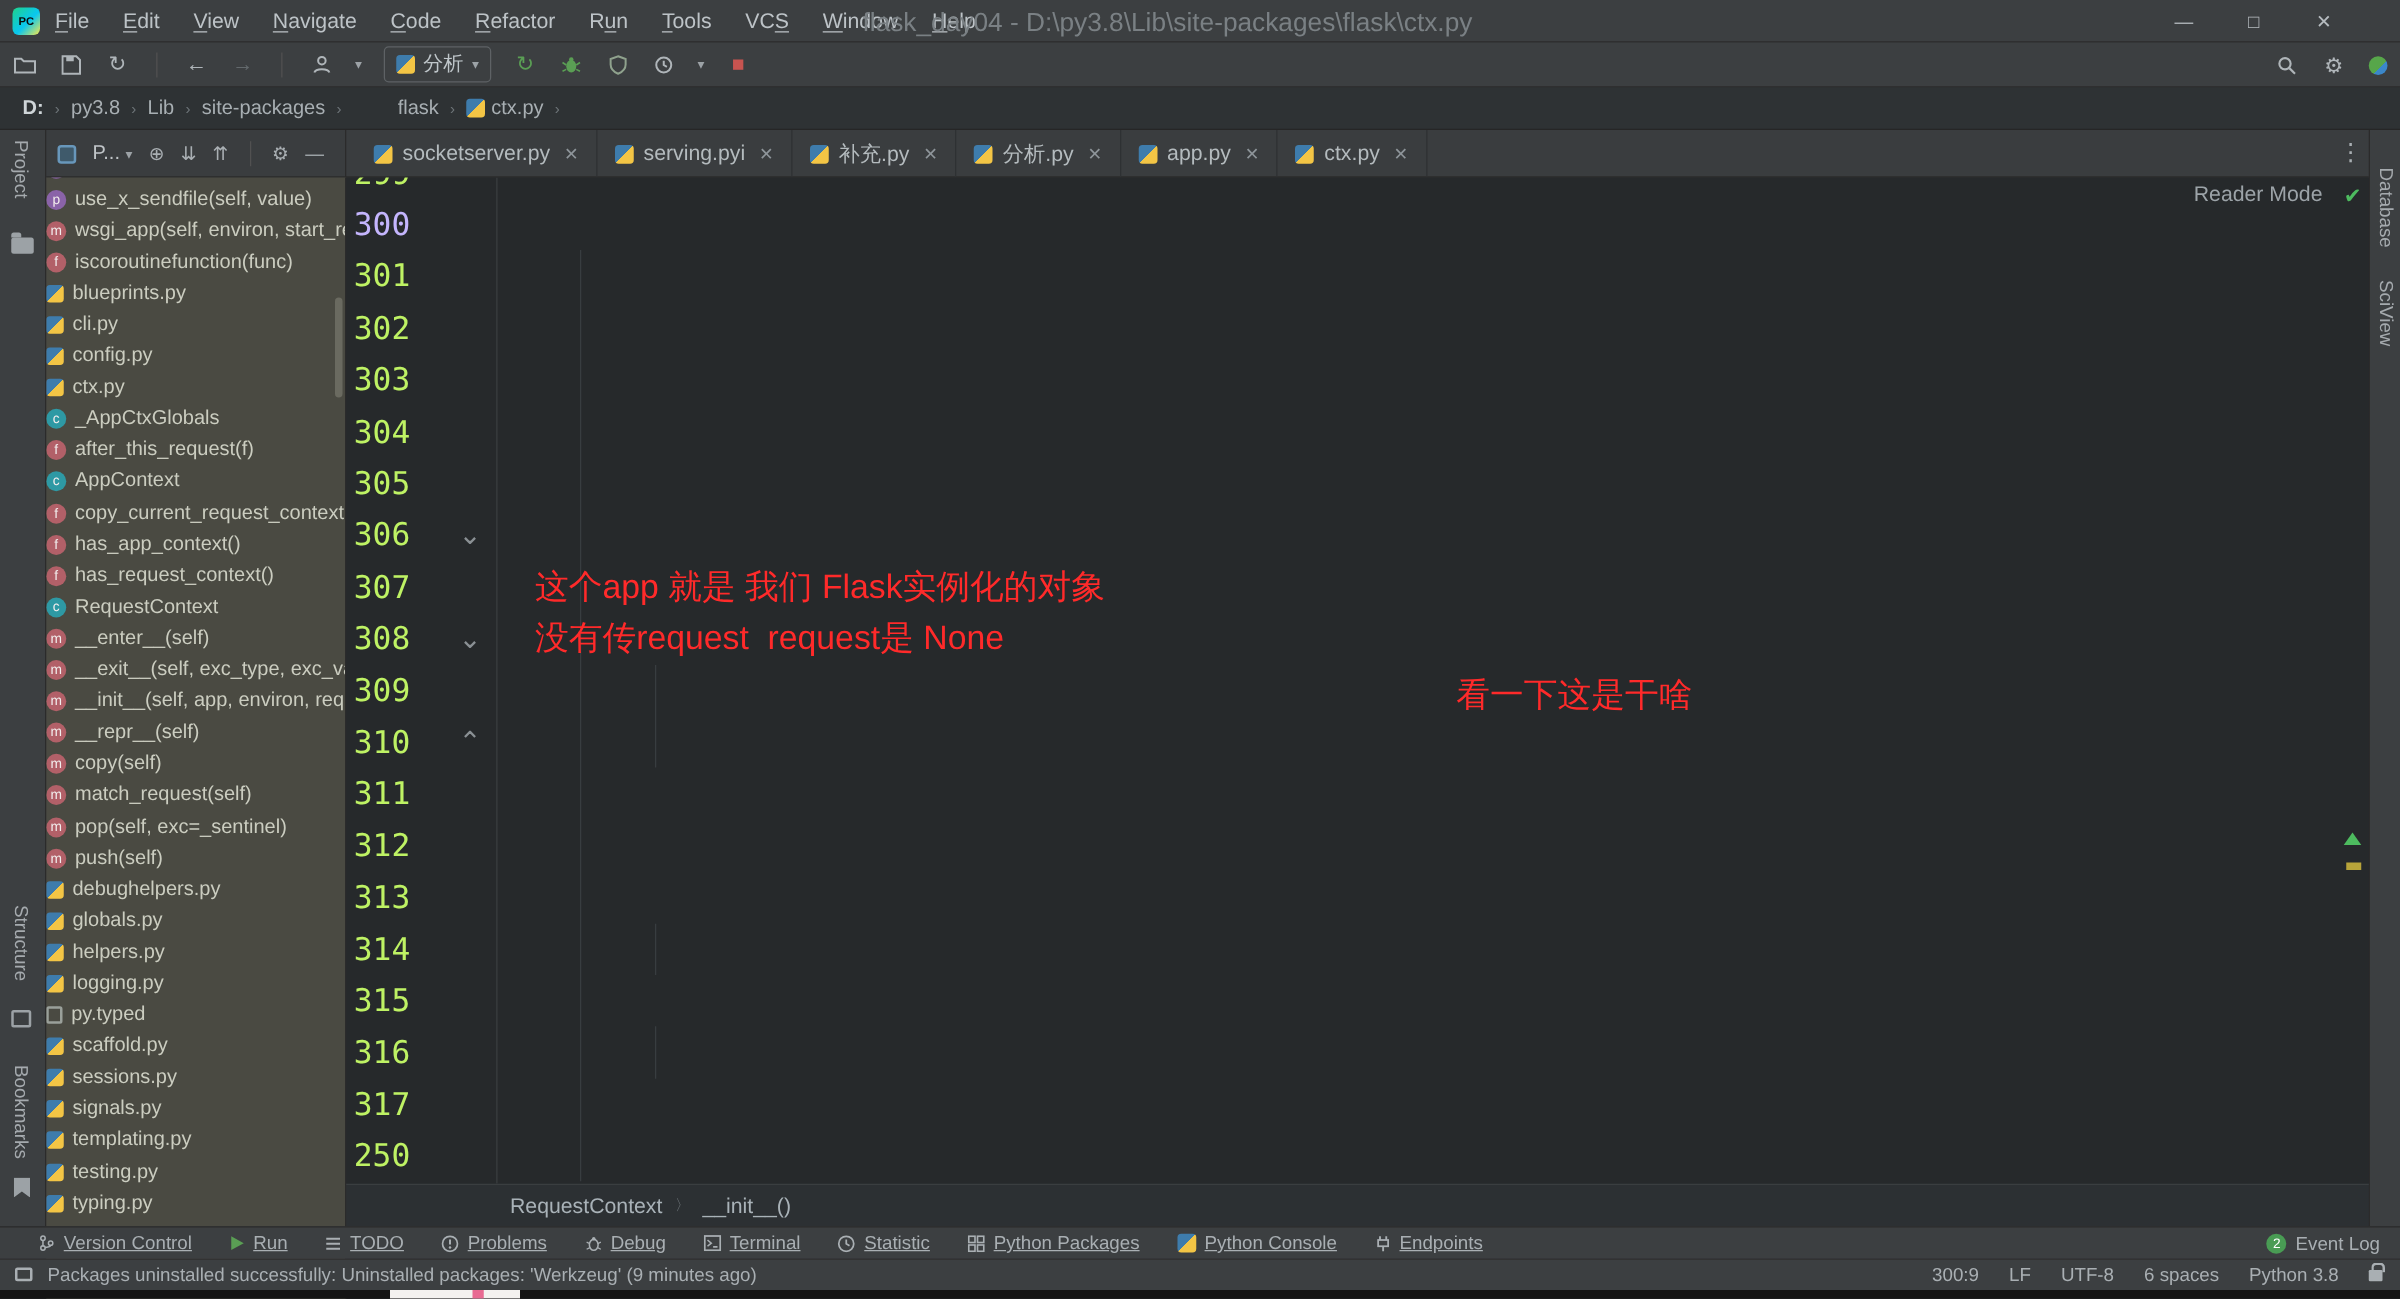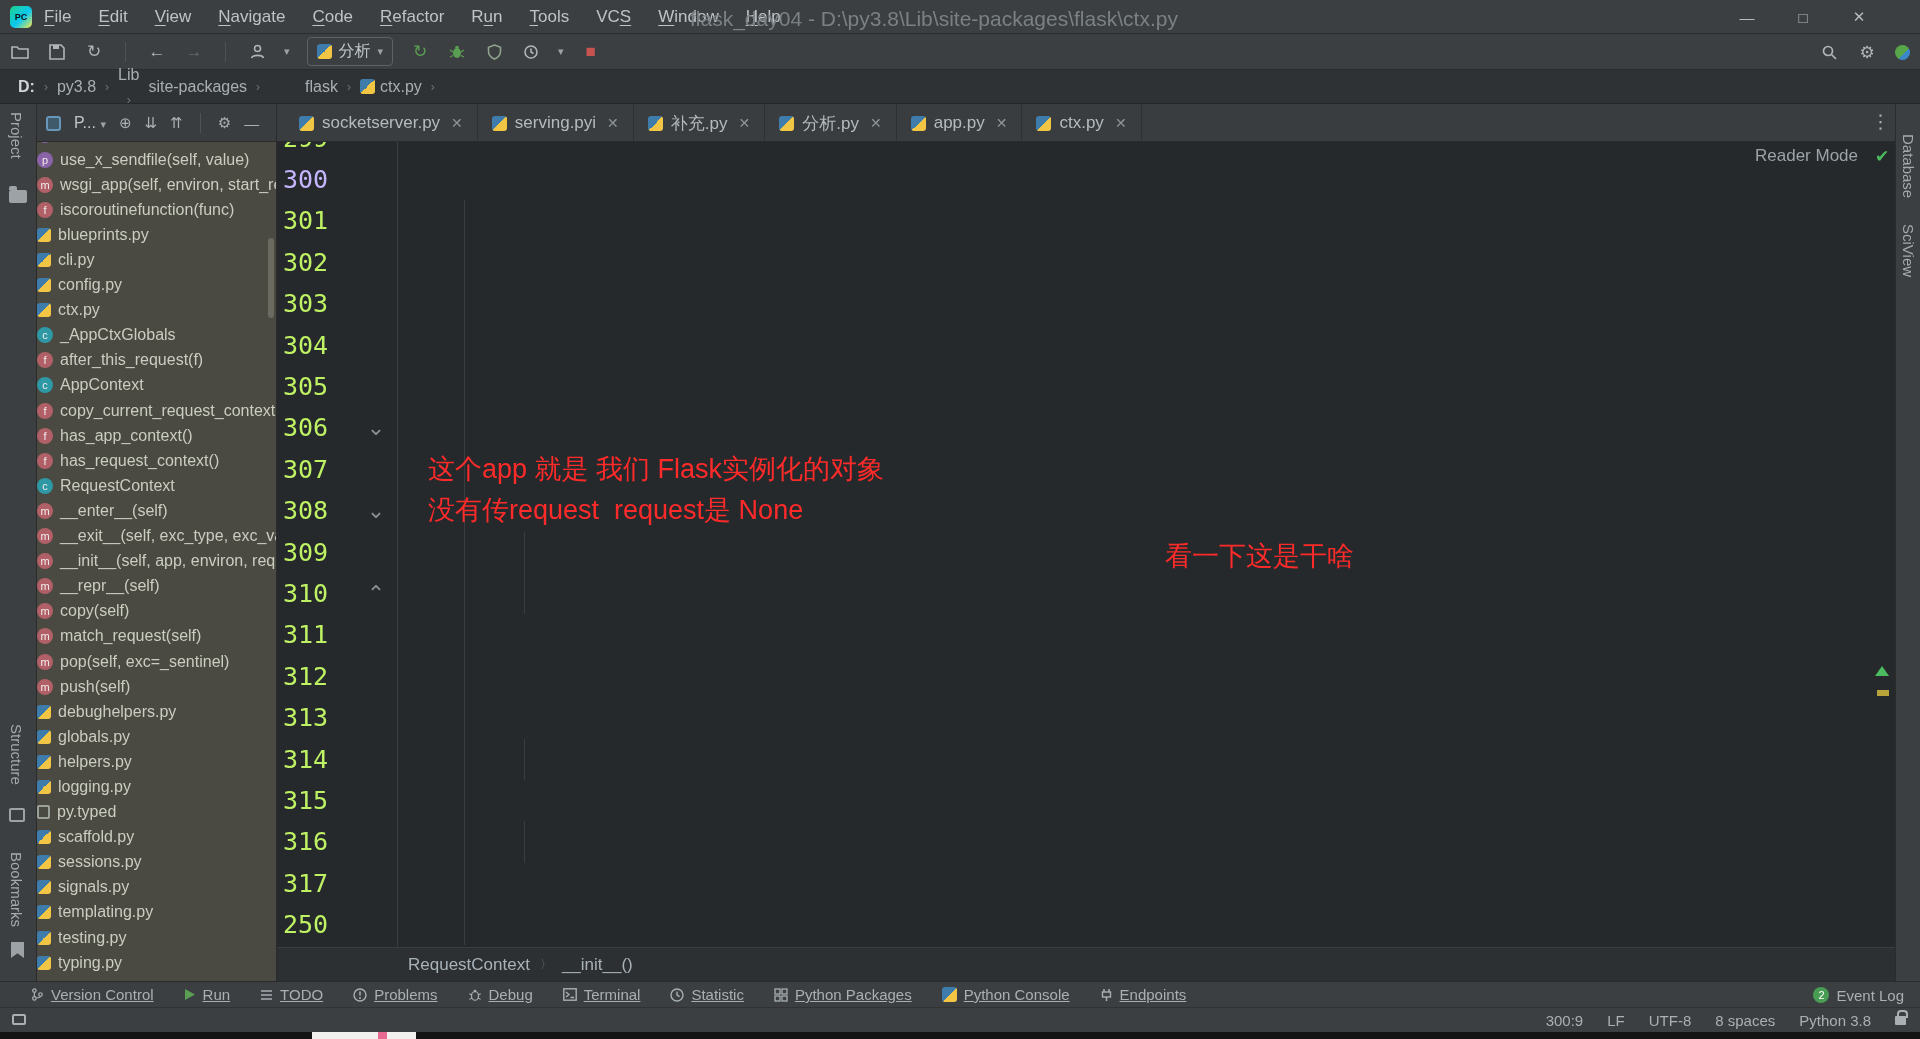--- a/index.html
+++ b/index.html
@@ -250,7 +250,7 @@
         </span>
         <span class="bsep">›</span>
       </span>
-      <span style="display:flex;align-items:center;gap:9px;flex-direction:column;">
+      <span style="display:flex;align-items:center;gap:9px;">
         <span class="bc">
           <span>Lib</span>
         </span>

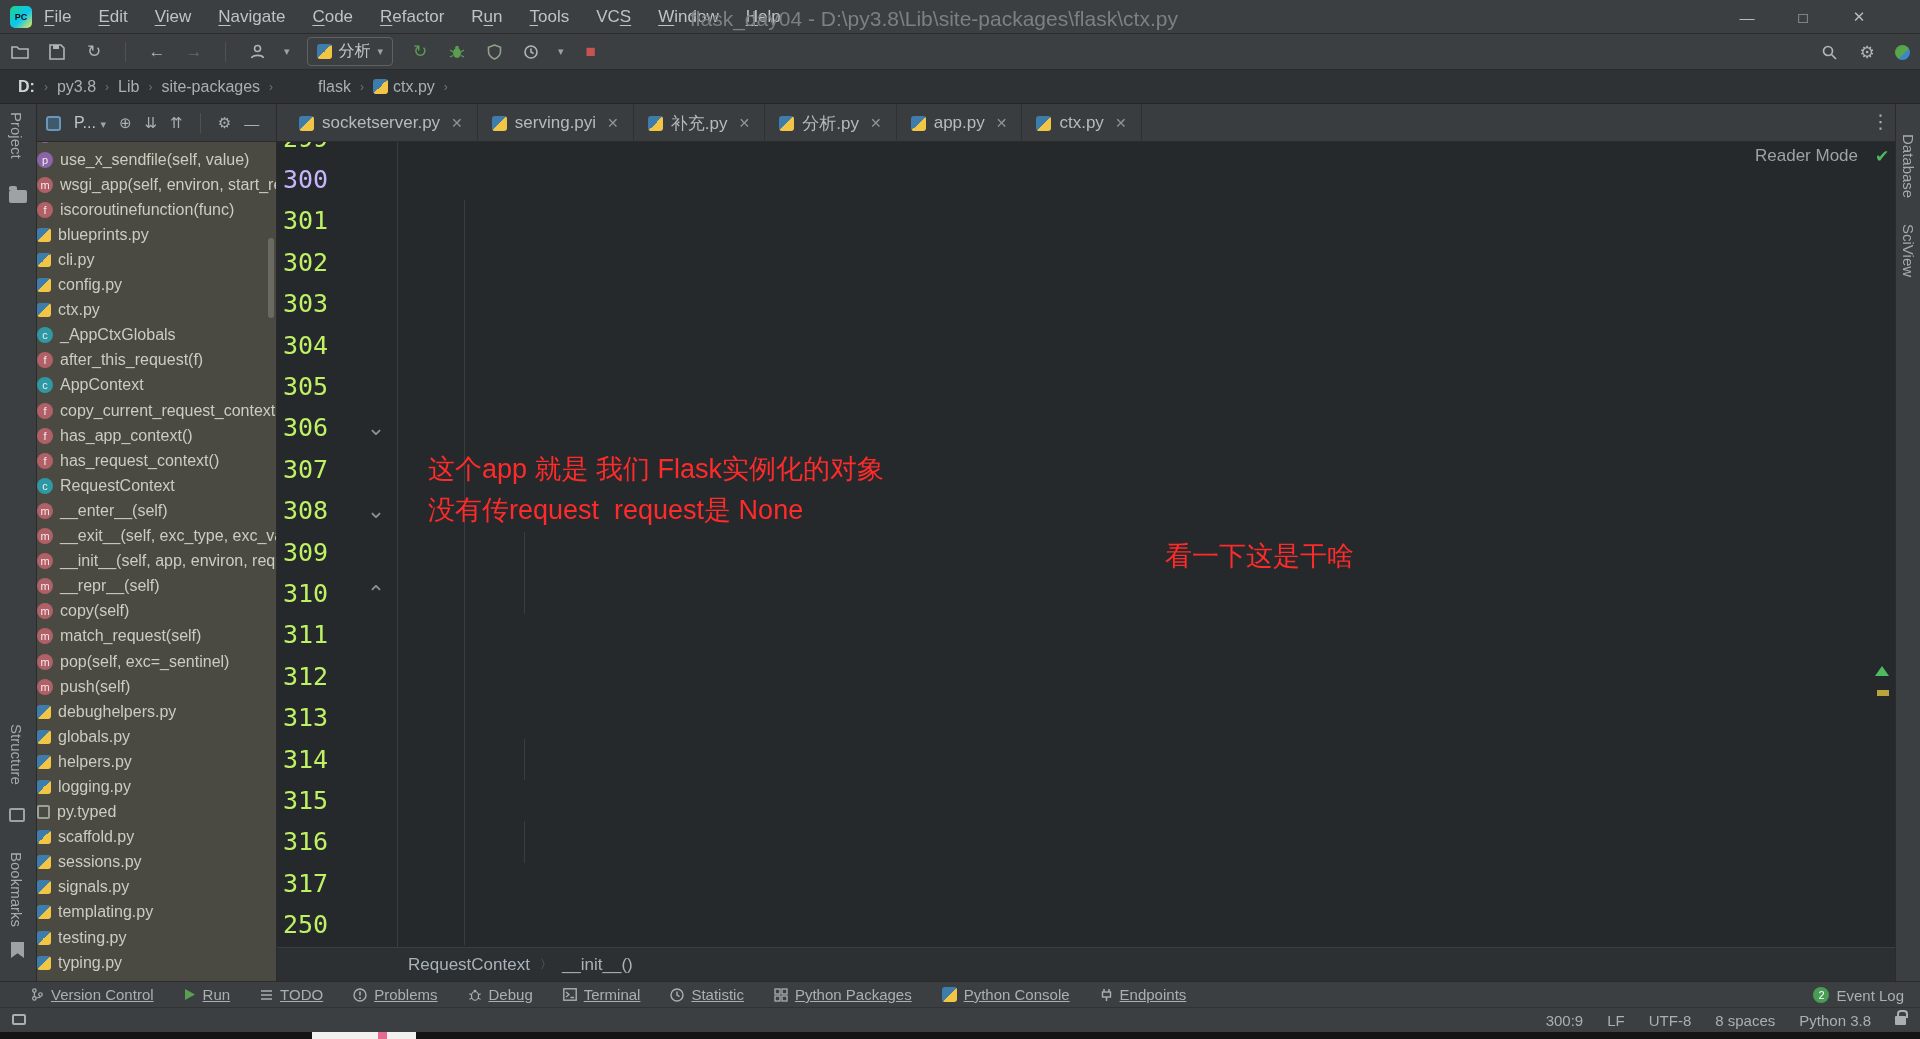--- a/index.html
+++ b/index.html
@@ -686,6 +686,7 @@
 
   <div class="statusbar">
     <span class="sticon"></span>
+    <span class="stmsg">Packages uninstalled successfully: Uninstalled packages: 'Werkzeug' (9 minutes ago)</span>
     <span class="stright">
       <span>300:9</span>
       <span>LF</span>

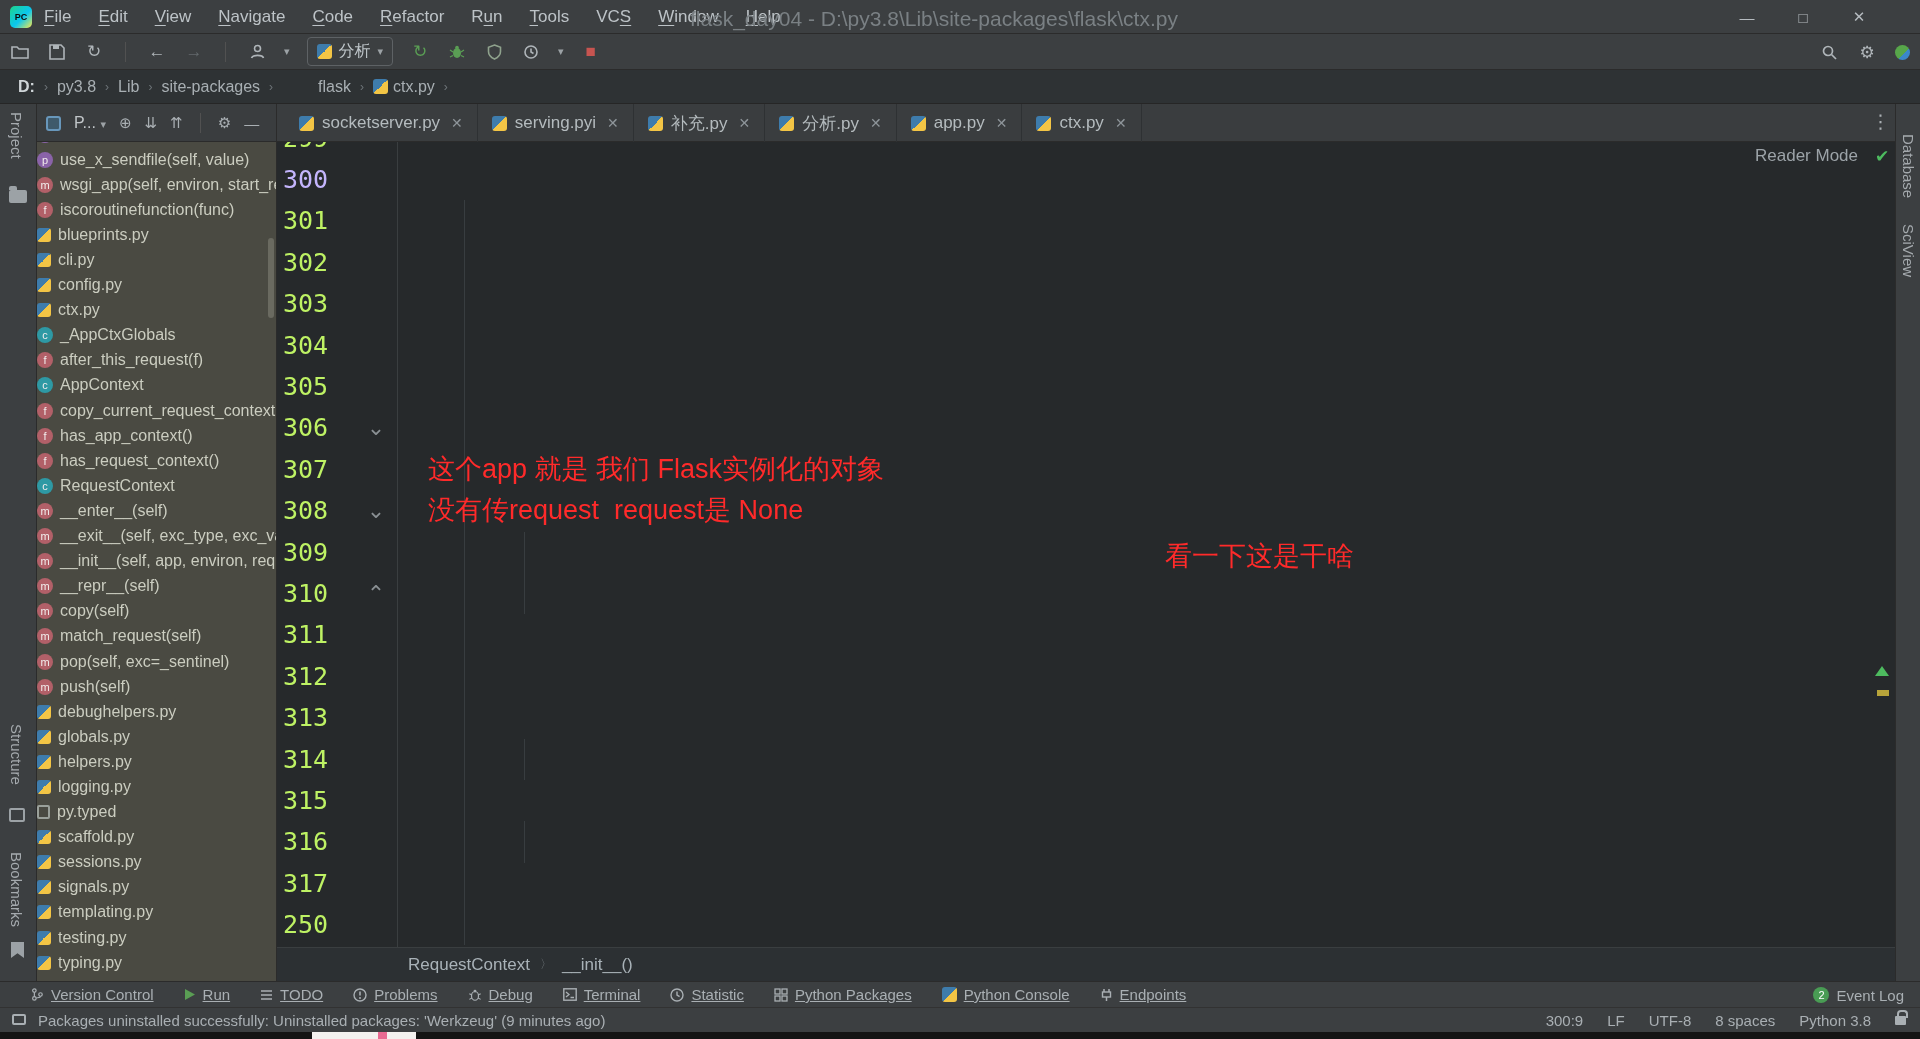--- a/index.html
+++ b/index.html
@@ -691,7 +691,7 @@
       <span>300:9</span>
       <span>LF</span>
       <span>UTF-8</span>
-      <span>8 spaces</span>
+      <span>6 spaces</span>
       <span>Python 3.8</span>
       <span class="lock"></span>
     </span>

